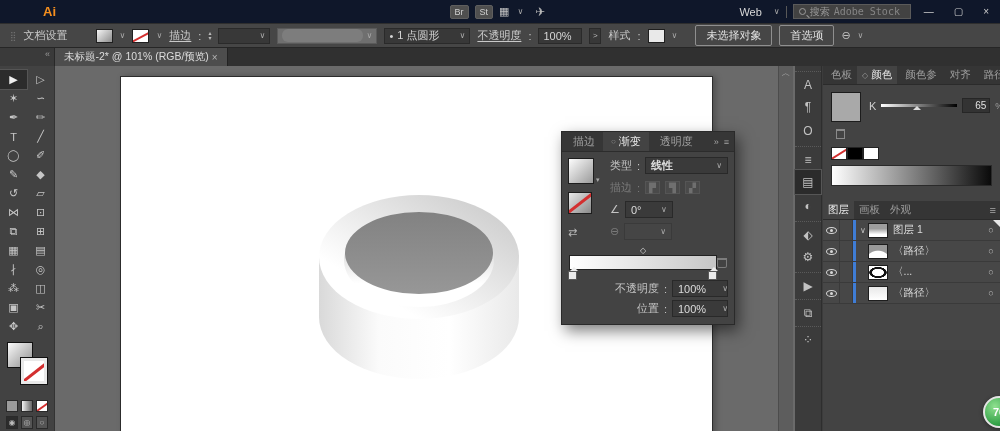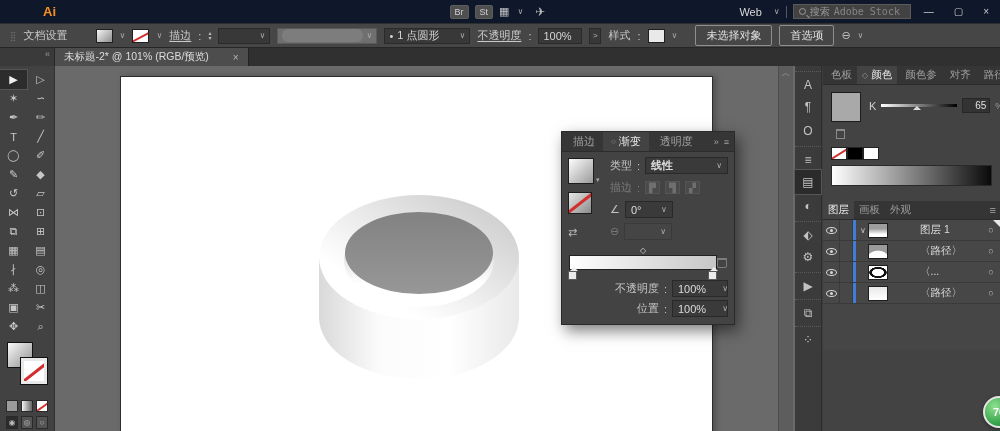--- a/index.html
+++ b/index.html
@@ -44,7 +44,7 @@
   #tabstrip { height:18px; background:#303030; display:flex; align-items:flex-end; }
   .tools-head { width:55px; height:18px; position:relative; background:#3a3a3a; border-right:1px solid #282828; }
   .collapse { position:absolute; right:4px; top:1px; color:#9a9a9a; font-size:9px; }
-  .doc-tab { background:#4d4d4d; height:18px; display:flex; align-items:center; gap:24px; padding:0 9px; color:#dcdcdc; font-size:10.5px; border-right:1px solid #232323; }
+  .doc-tab { background:#4d4d4d; height:18px; display:flex; align-items:center; gap:3px; padding:0 9px; color:#dcdcdc; font-size:10.5px; border-right:1px solid #232323; }
   .doc-close { color:#b5b5b5; font-size:10px; }
 
   

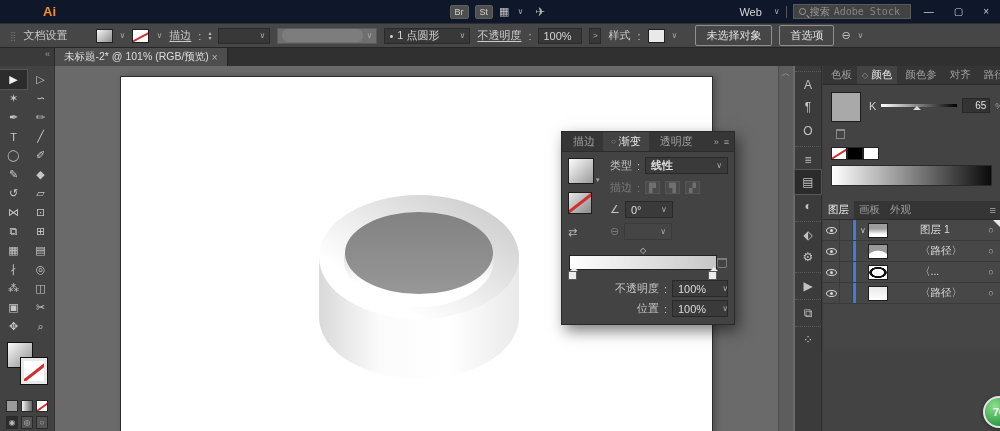--- a/index.html
+++ b/index.html
@@ -143,7 +143,7 @@
   .t-arc { background:radial-gradient(ellipse 120% 150% at 50% 130%, #ffffff 55%, #9a9a9a 60%); }
   .t-ellipse { background:radial-gradient(ellipse 60% 52% at 50% 50%, #ffffff 52%, #111 58%, #111 78%, #fff 84%); }
   .t-path { background:linear-gradient(180deg,#e8e8e8,#ffffff); }
-  .lname { color:#dadada; font-size:10.5px; flex:1;margin-left:27px; }
+  .lname { color:#dadada; font-size:10.5px; flex:1; }
   .target { width:18px; color:#b9b9b9; text-align:center; font-size:9px; }
   .layer-row.selected::after { content:""; position:absolute; right:0; top:0; border-left:7px solid transparent; border-top:7px solid #e8e8e8; }
   #layers-filler { height:46px; background:#464646; }

